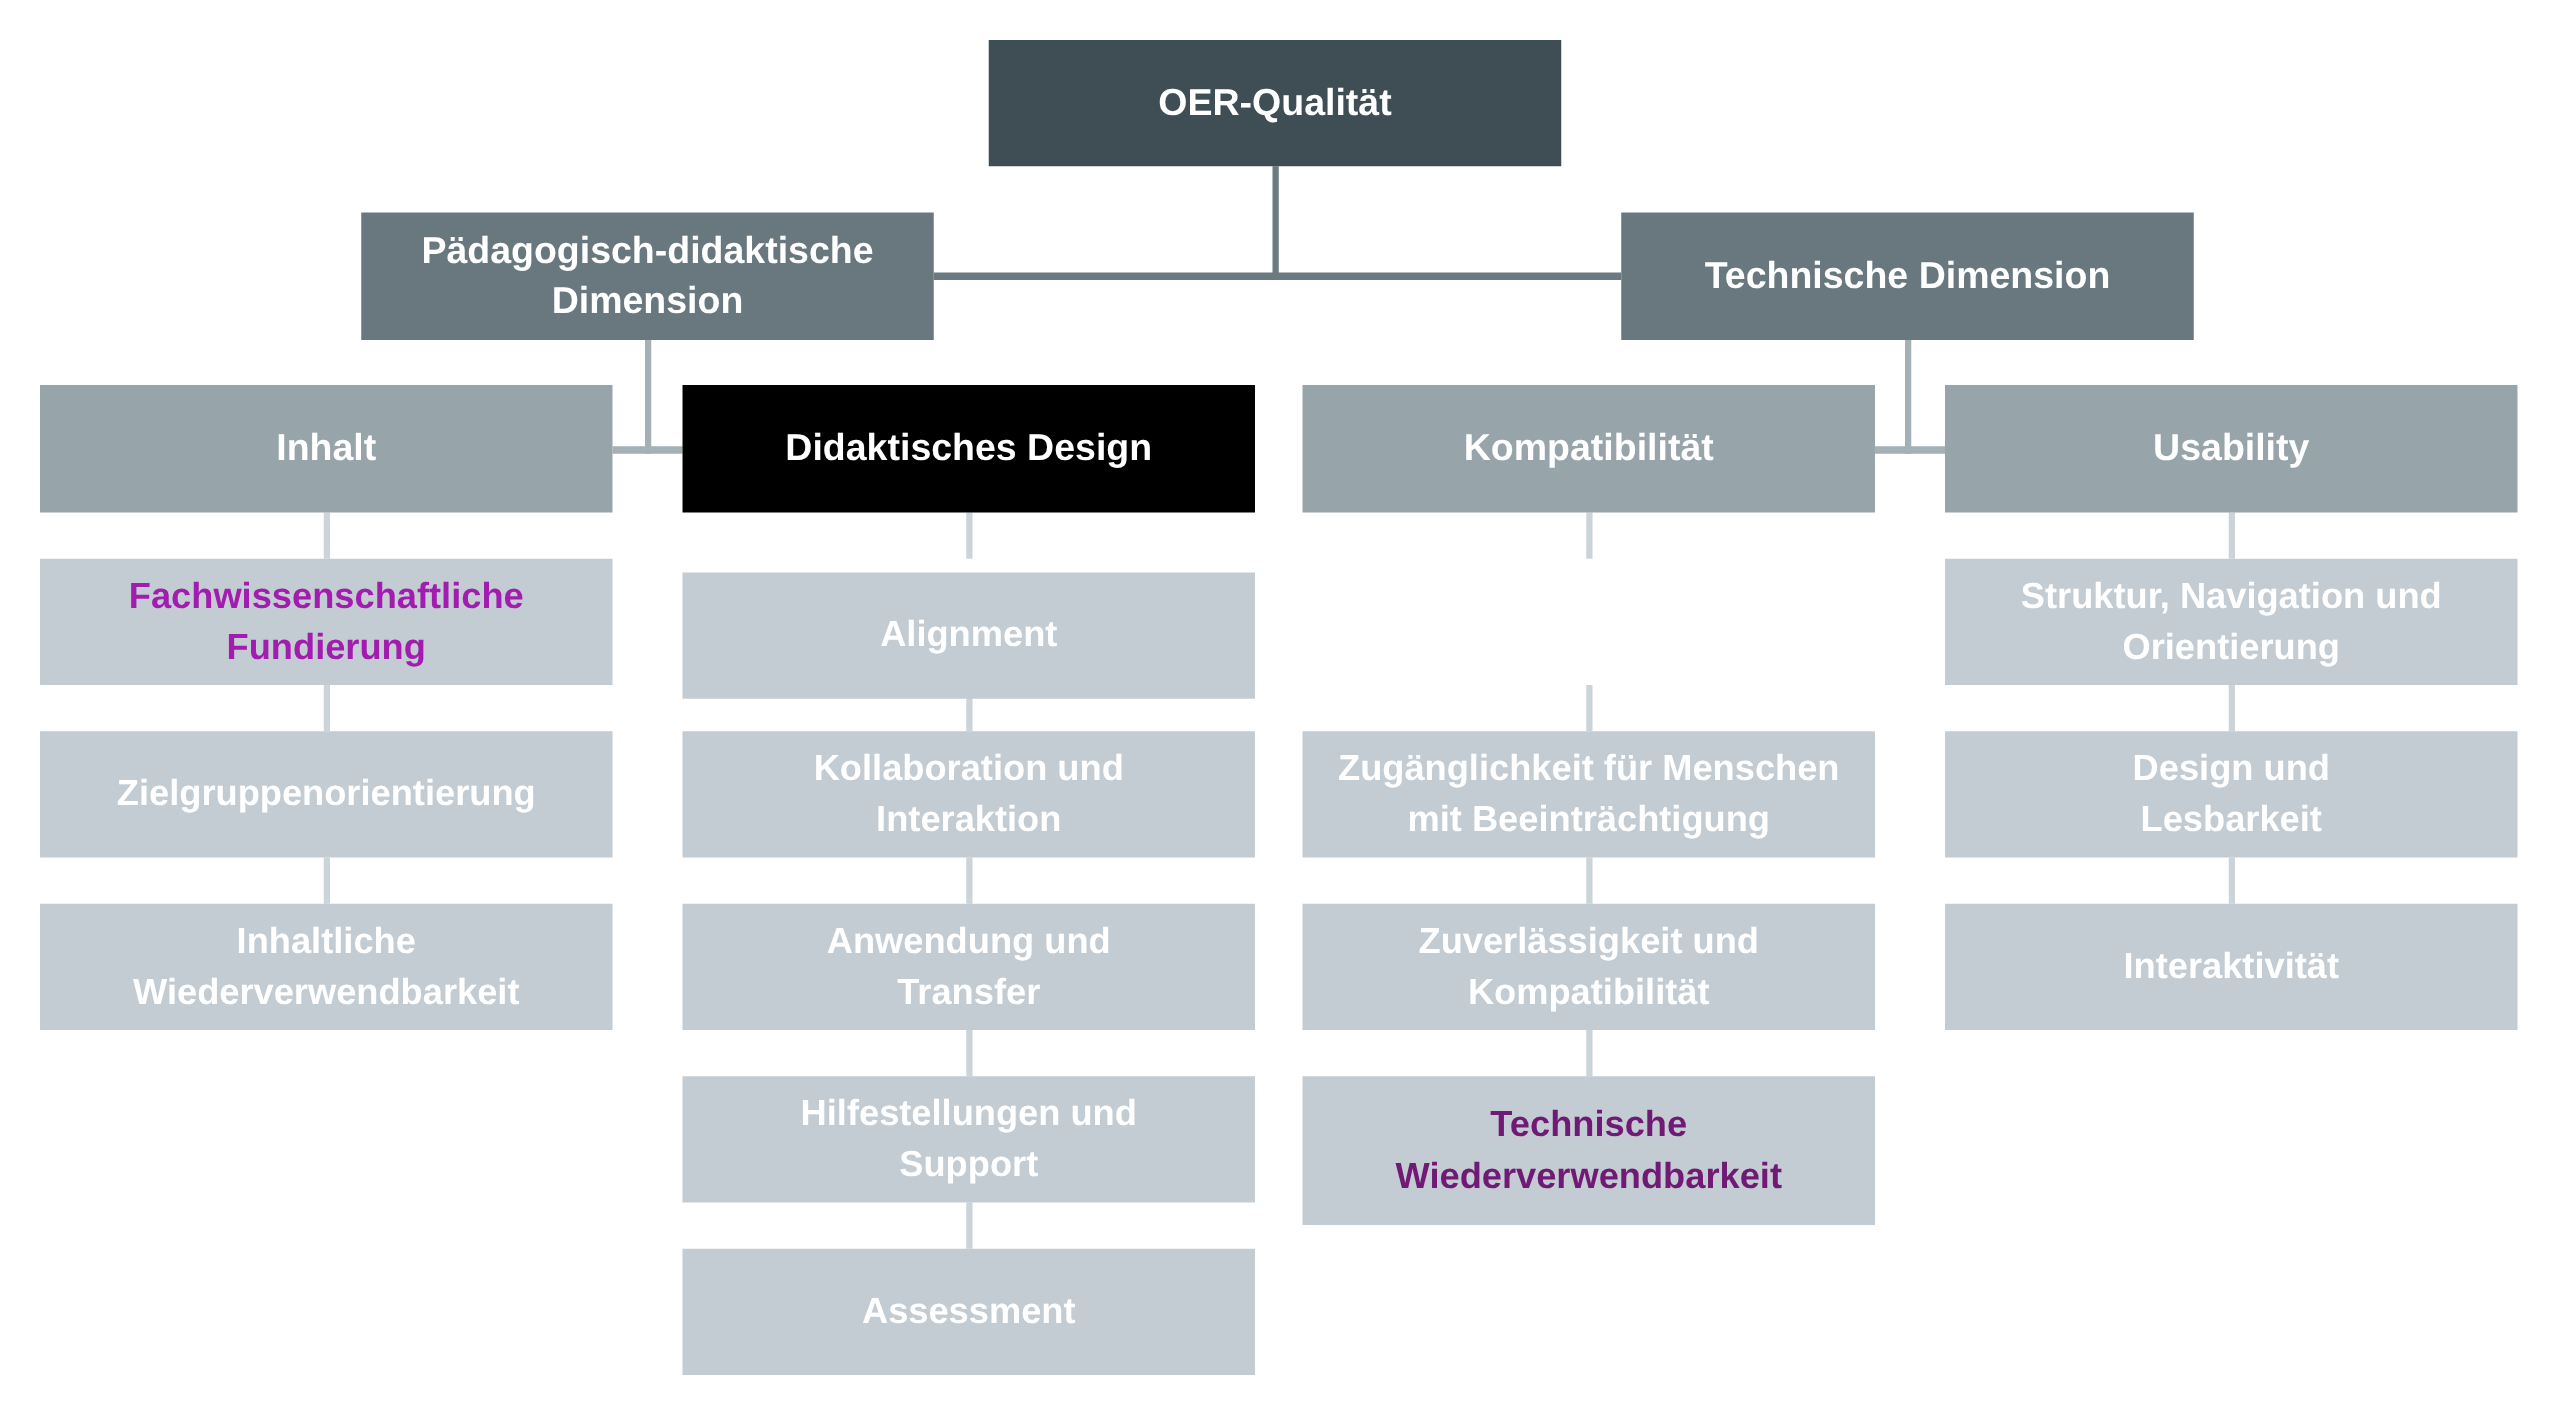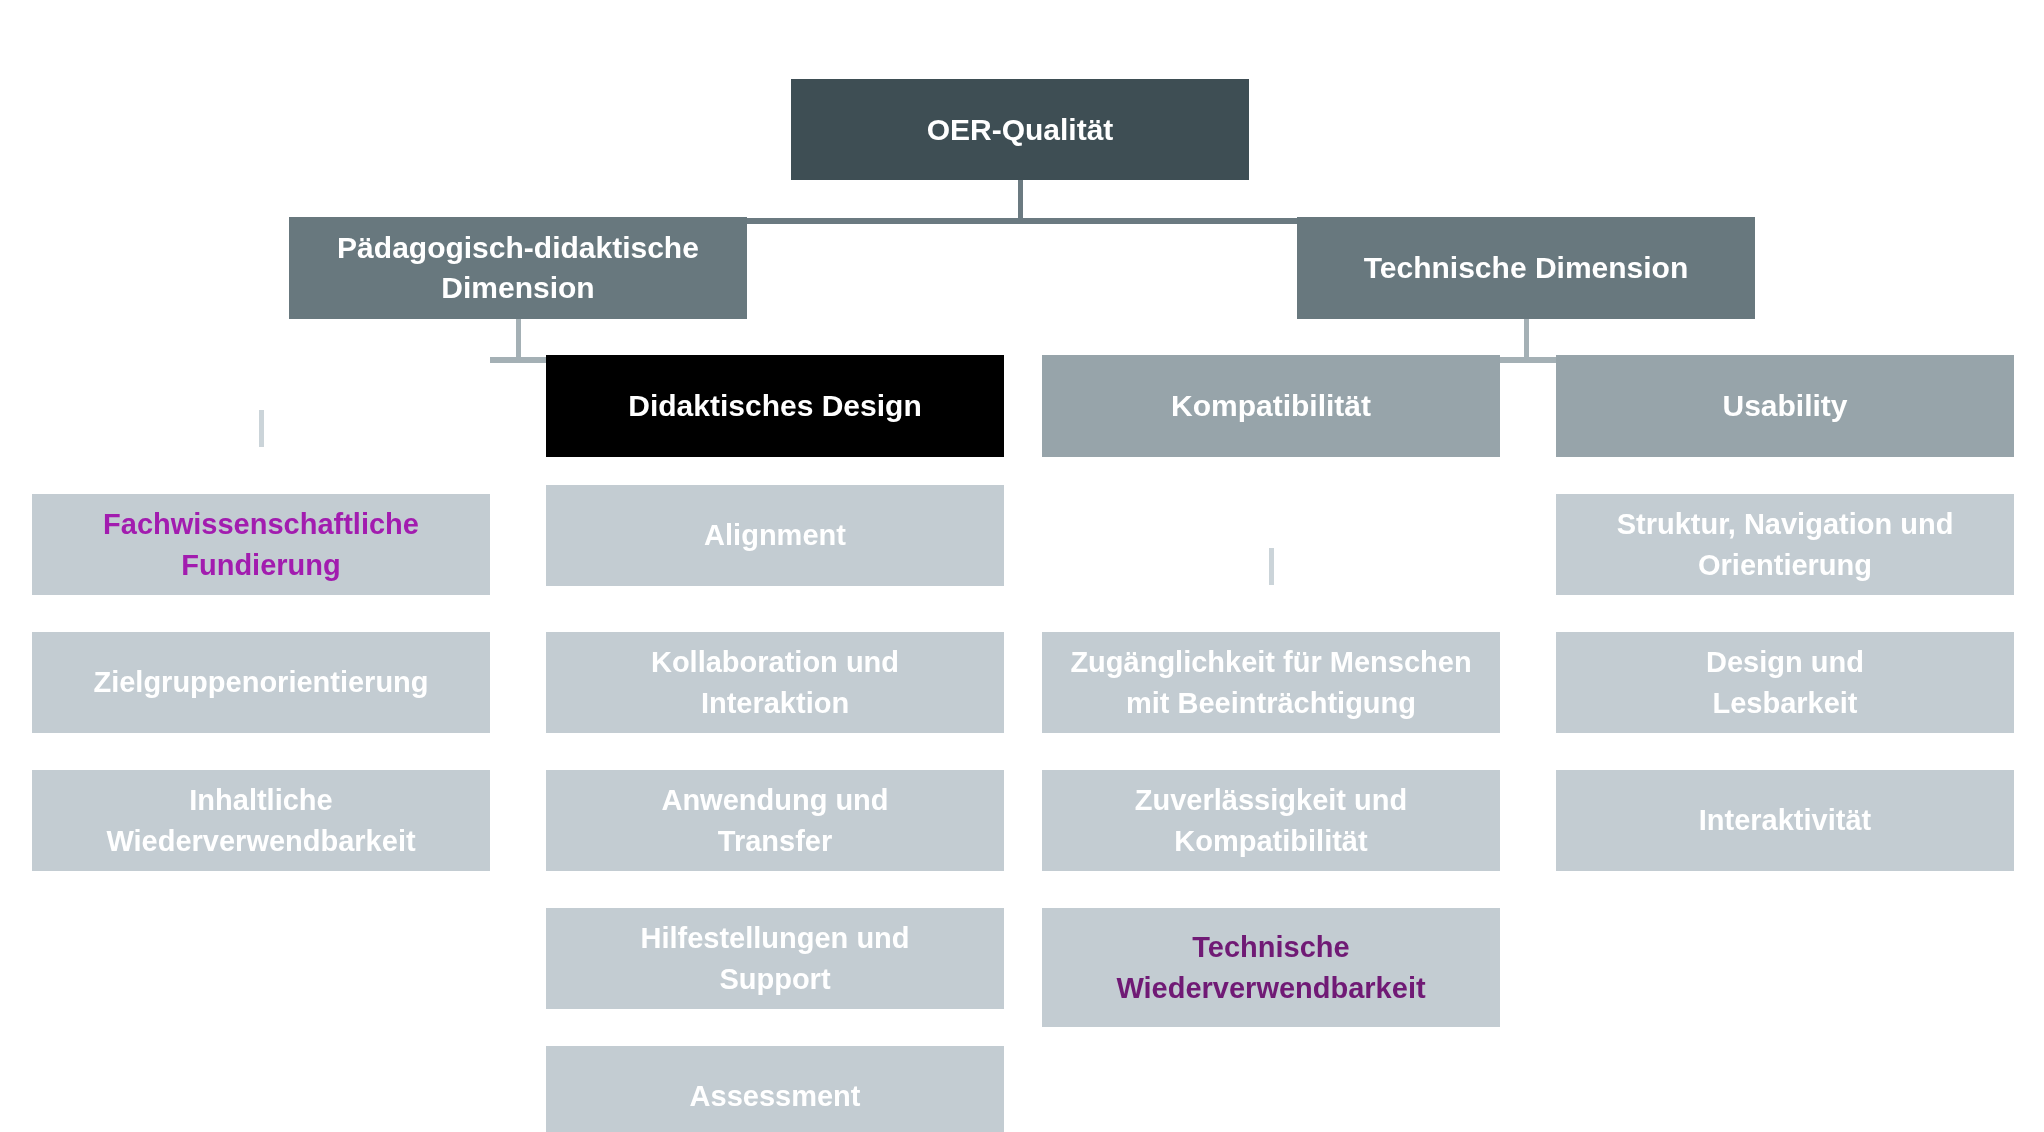--- a/index.html
+++ b/index.html
@@ -26,7 +26,6 @@
     font-weight: bold;
     box-sizing: border-box;
     padding: 0 8px;
-    margin-top: 47px;
   }
   .level1 { font-size: 30px; line-height: 1.32; }
   .level2 { font-size: 30px; line-height: 1.32; }

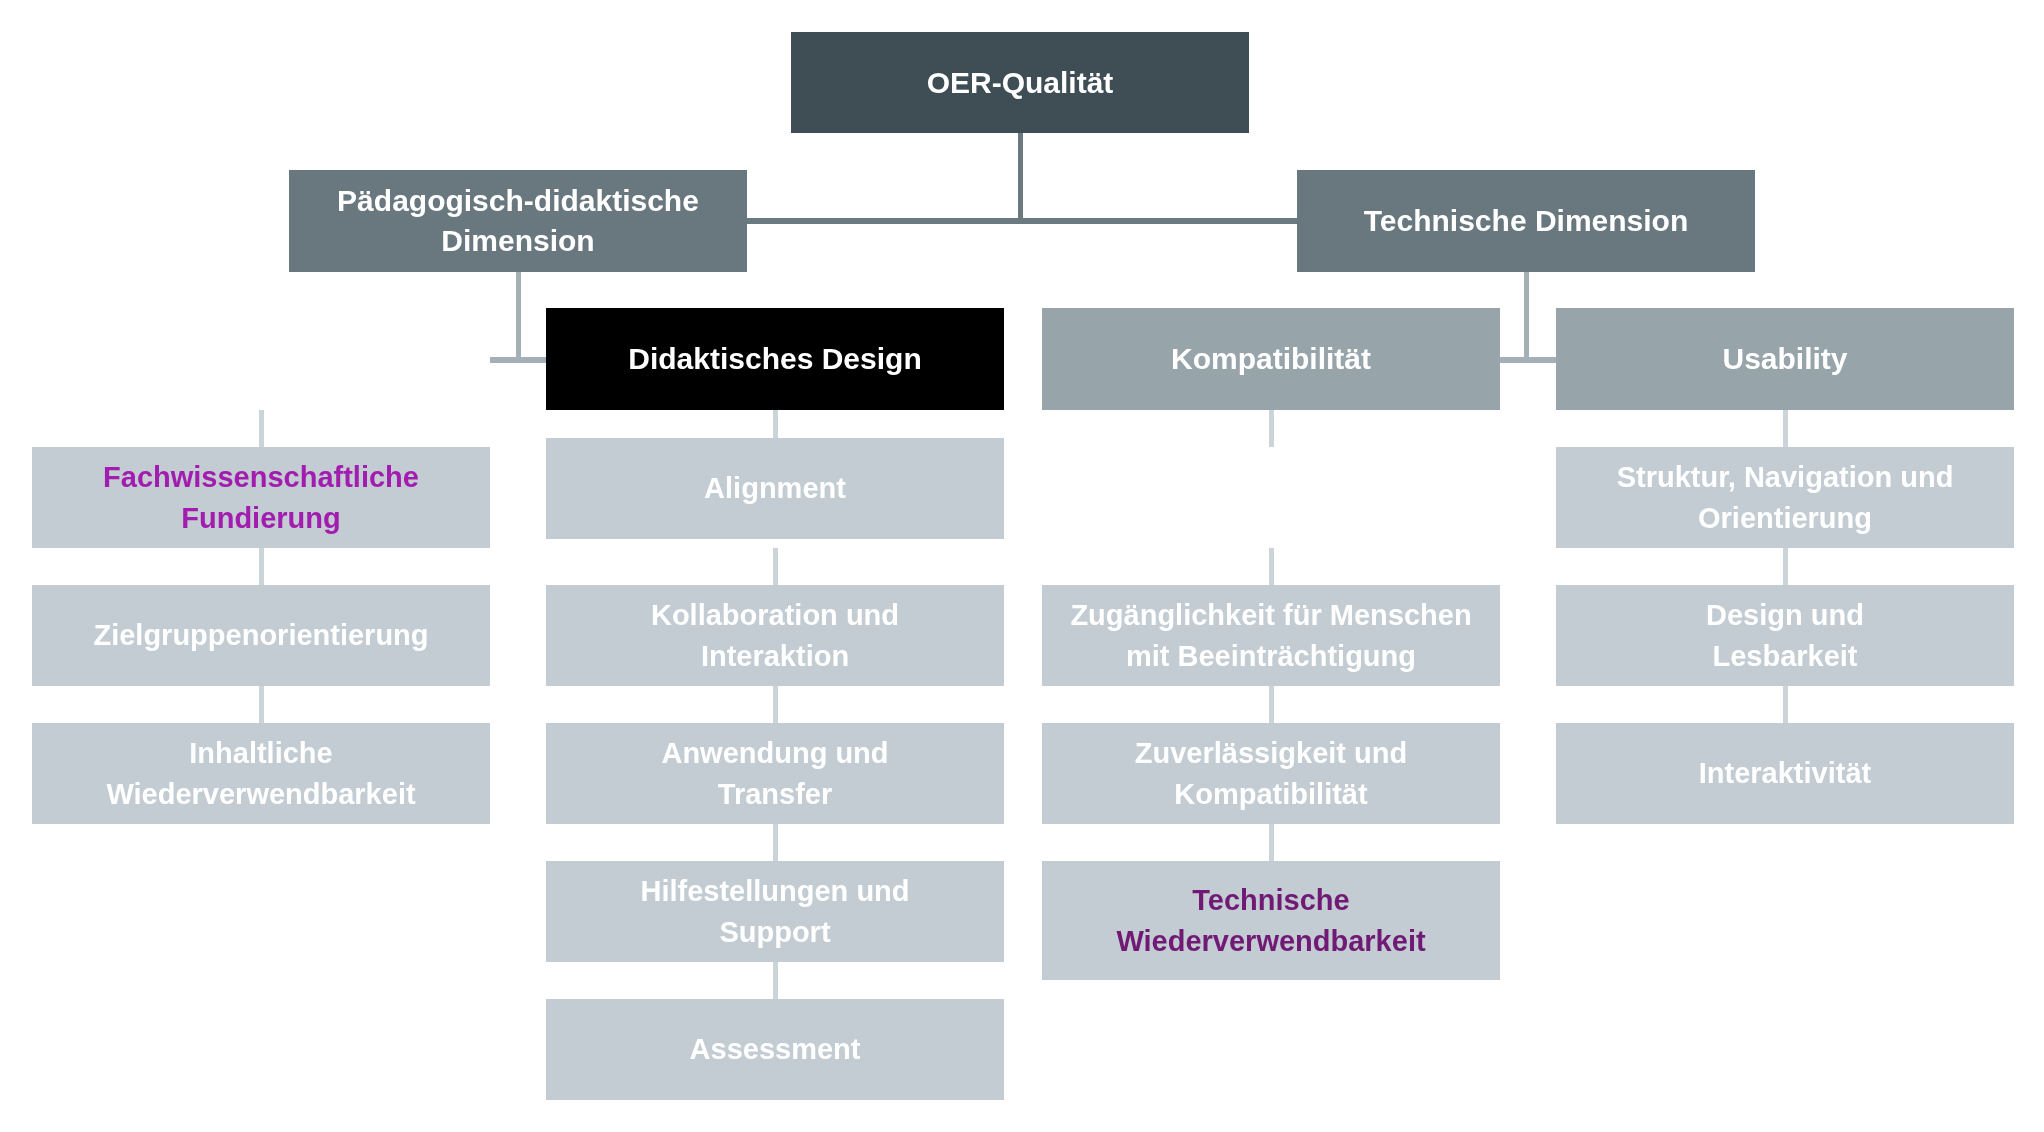--- a/index.html
+++ b/index.html
@@ -63,6 +63,7 @@
     <div class="node level1" style="left: 791px; top: 32px; width: 458px; height: 101px; background: rgb(62, 78, 84); color: rgb(255, 255, 255);">OER-Qualität</div>
     <div class="node level2" style="left: 289px; top: 170px; width: 458px; height: 102px; background: rgb(104, 120, 126); color: rgb(255, 255, 255);">Pädagogisch-didaktische
 Dimension</div>
+    <div class="node level3" style="left: 32px; top: 308px; width: 458px; height: 102px; background: rgb(151, 164, 170); color: rgb(255, 255, 255);">Inhalt</div>
     <div class="node child" style="left: 32px; top: 447px; width: 458px; height: 101px; background: rgb(195, 204, 210); color: #a21caf;">Fachwissenschaftliche
 Fundierung</div>
     <div class="node child" style="left: 32px; top: 585px; width: 458px; height: 101px; background: rgb(195, 204, 210); color: rgb(255, 255, 255);">Zielgruppenorientierung</div>

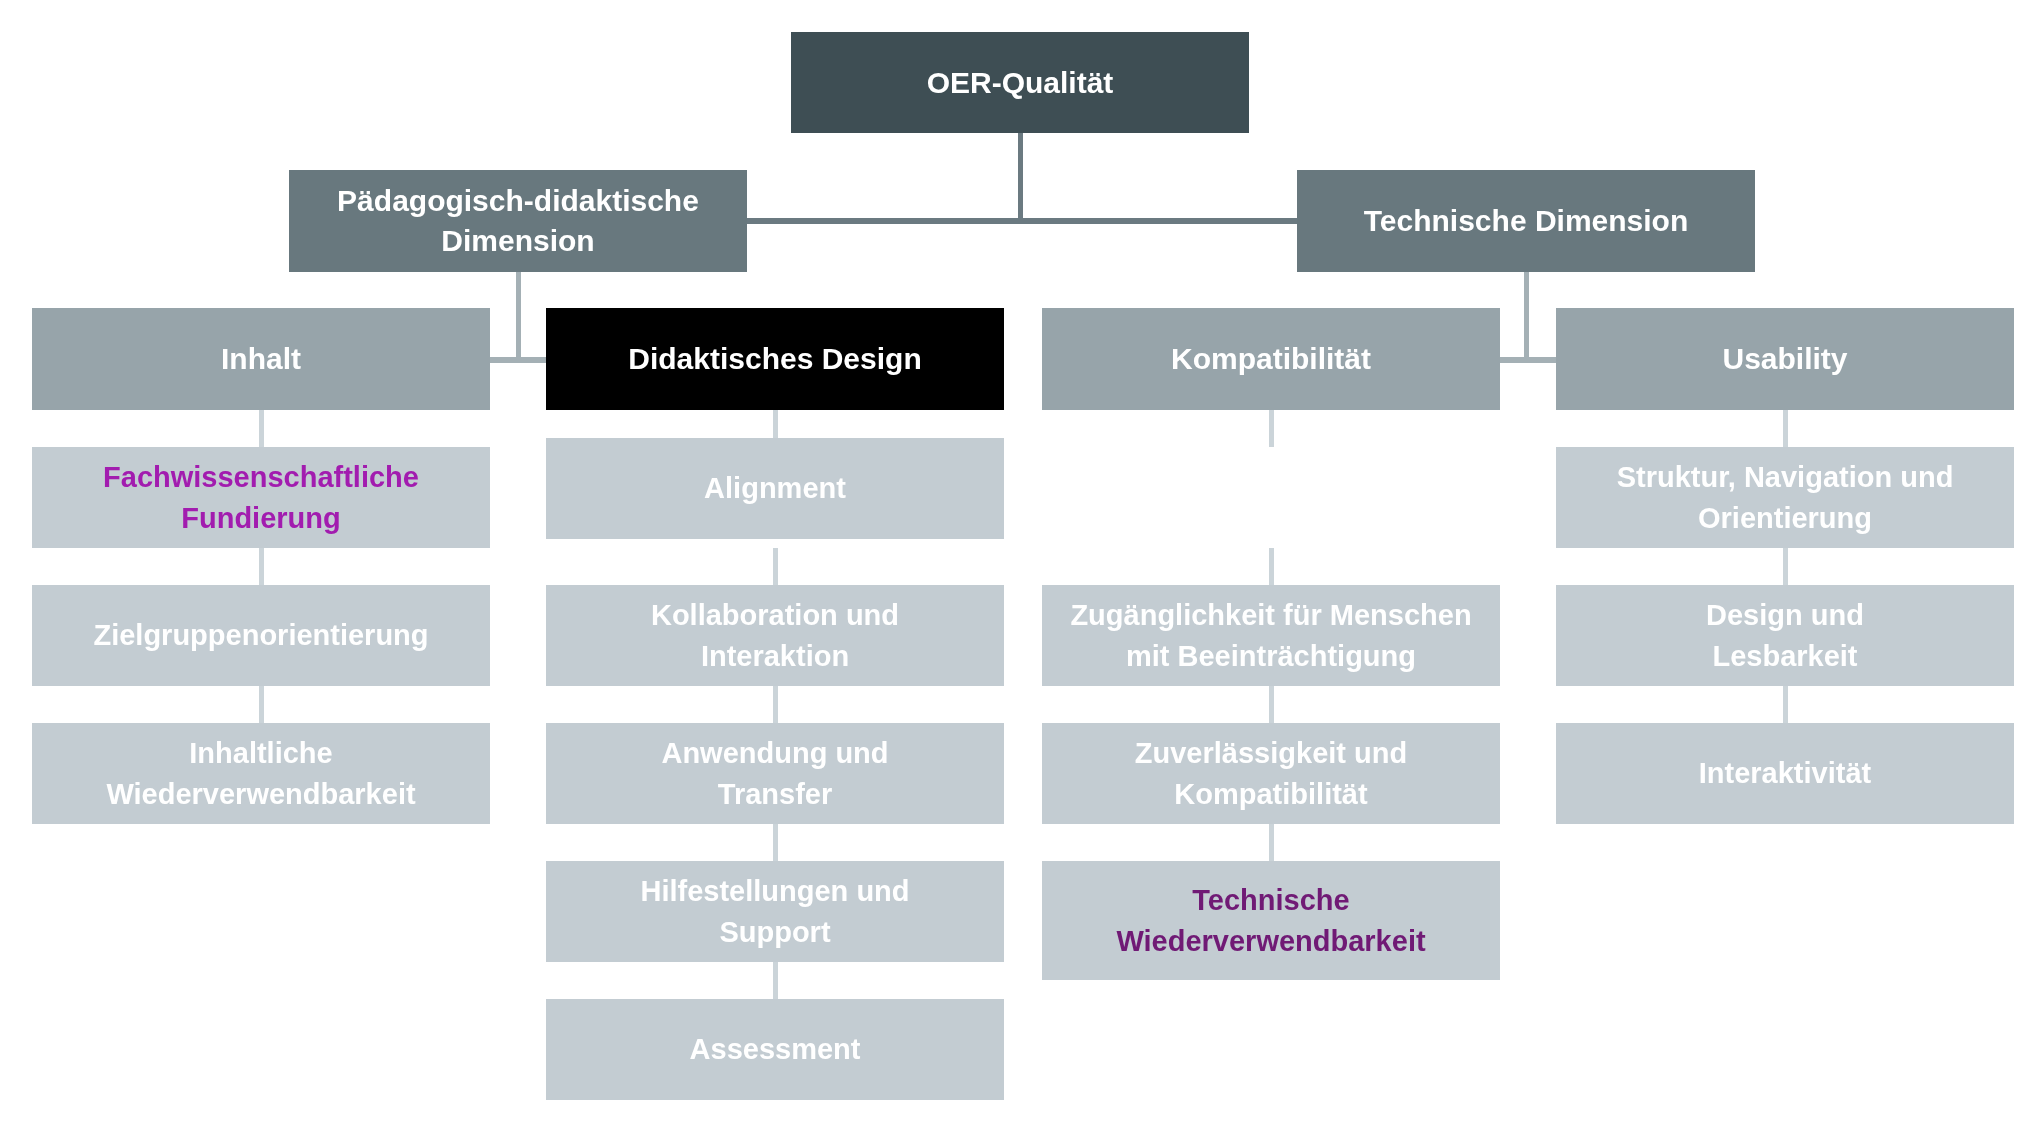--- a/index.html
+++ b/index.html
@@ -70,7 +70,7 @@
     <div class="node child" style="left: 32px; top: 723px; width: 458px; height: 101px; background: rgb(195, 204, 210); color: rgb(255, 255, 255);">Inhaltliche
 Wiederverwendbarkeit</div>
     <div class="node level3" style="left: 546px; top: 308px; width: 458px; height: 102px; background: #000000; color: rgb(255, 255, 255);">Didaktisches Design</div>
-    <div class="node child" style="left: 546px; top: 438px; width: 458px; height: 101px; background: rgb(195, 204, 210); color: rgb(255, 255, 255);">Alignment</div>
+    <div class="node child" style="left: 546px; top: 458px; width: 458px; height: 101px; background: rgb(195, 204, 210); color: rgb(255, 255, 255);">Alignment</div>
     <div class="node child" style="left: 546px; top: 585px; width: 458px; height: 101px; background: rgb(195, 204, 210); color: rgb(255, 255, 255);">Kollaboration und
 Interaktion</div>
     <div class="node child" style="left: 546px; top: 723px; width: 458px; height: 101px; background: rgb(195, 204, 210); color: rgb(255, 255, 255);">Anwendung und

